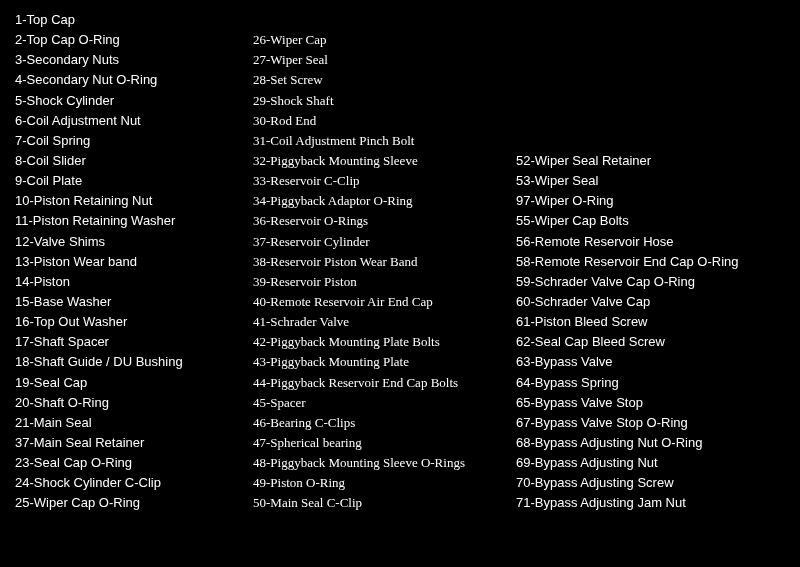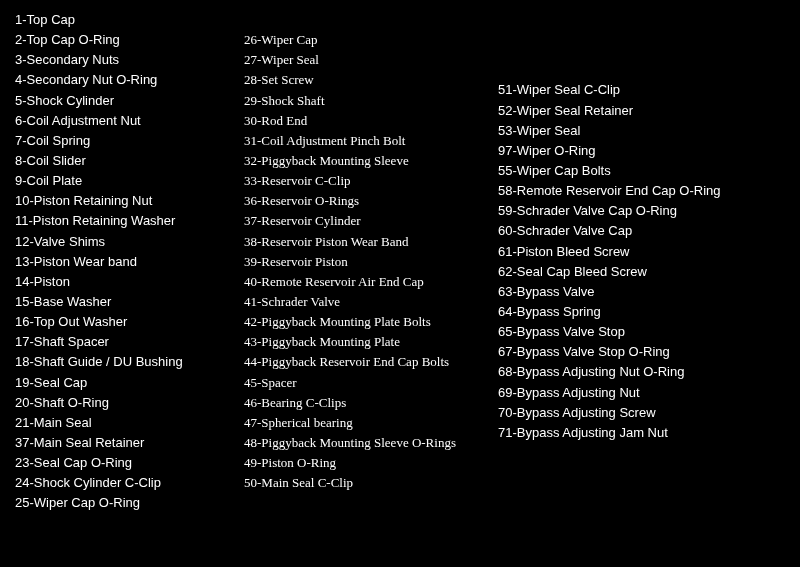--- a/index.html
+++ b/index.html
@@ -14,8 +14,8 @@
     }
     .columns-container {
       display: flex;
-      gap: 4px;
-      align-items: center;
+      gap: 13px;
+      align-items: flex-end;
     }
     .column {
       flex: 1;

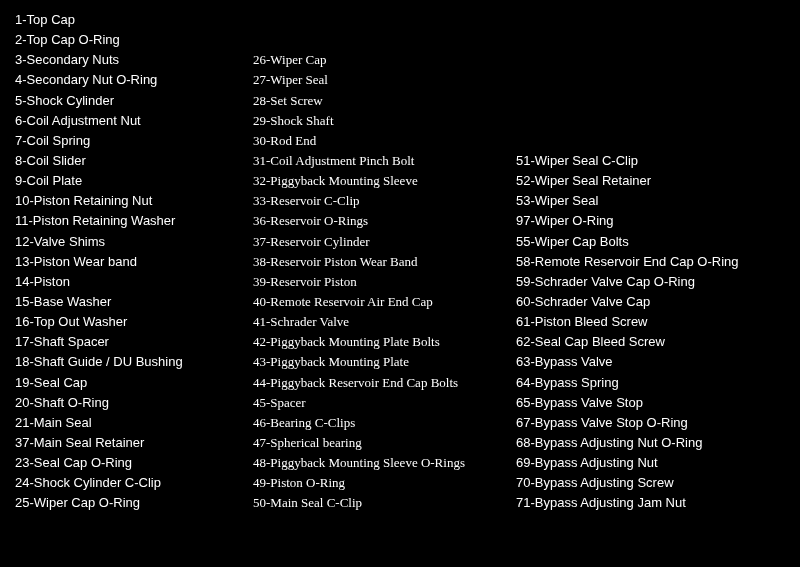--- a/index.html
+++ b/index.html
@@ -97,7 +97,6 @@
     </div>
 
   <div class="column" id="col3-container">
-      <div class="item">51-Wiper Seal C-Clip</div>
       <div class="item">52-Wiper Seal Retainer</div>
       <div class="item">53-Wiper Seal</div>
       <div class="item">97-Wiper O-Ring</div>

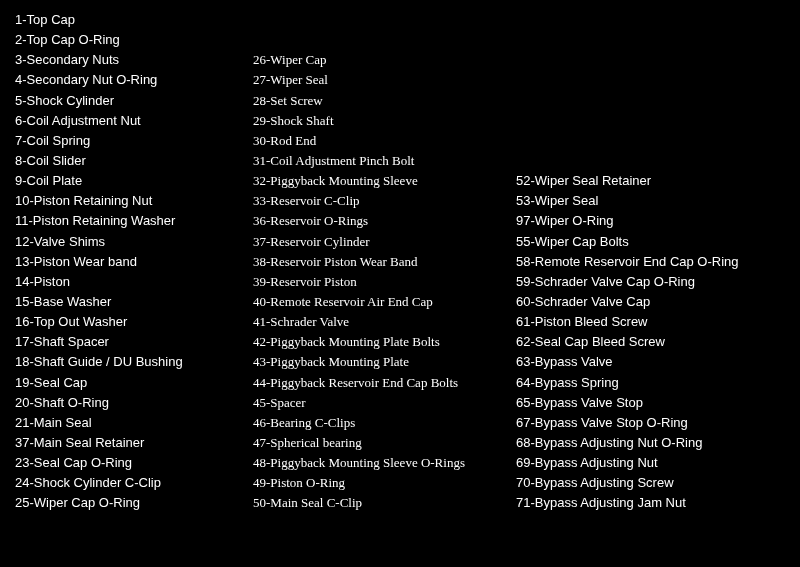--- a/index.html
+++ b/index.html
@@ -79,6 +79,7 @@
       <div class="item">31-Coil Adjustment Pinch Bolt</div>
       <div class="item">32-Piggyback Mounting Sleeve</div>
       <div class="item">33-Reservoir C-Clip</div>
+      <div class="item">34-Piggyback Adaptor O-Ring</div>
       <div class="item">36-Reservoir O-Rings</div>
       <div class="item">37-Reservoir Cylinder</div>
       <div class="item">38-Reservoir Piston Wear Band</div>

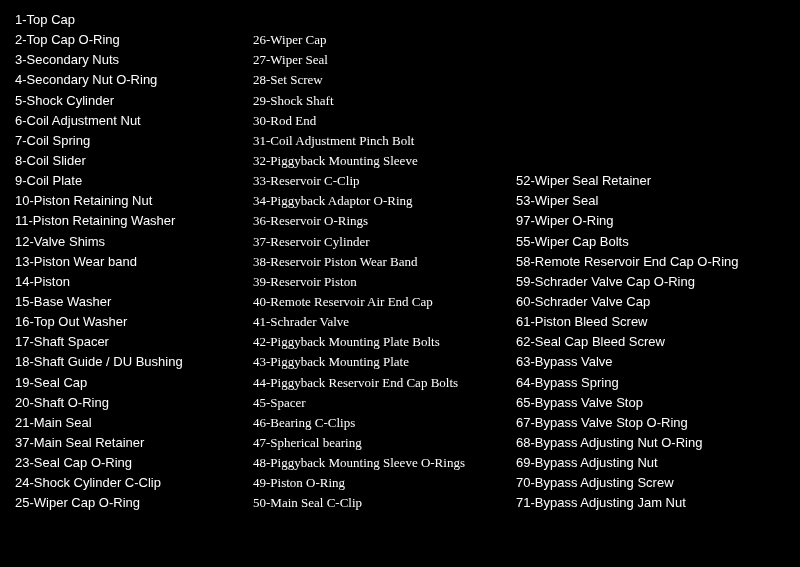--- a/index.html
+++ b/index.html
@@ -102,6 +102,7 @@
       <div class="item">53-Wiper Seal</div>
       <div class="item">97-Wiper O-Ring</div>
       <div class="item">55-Wiper Cap Bolts</div>
+      <div class="item">56-Remote Reservoir Hose</div>
       <div class="item">58-Remote Reservoir End Cap O-Ring</div>
       <div class="item">59-Schrader Valve Cap O-Ring</div>
       <div class="item">60-Schrader Valve Cap</div>

